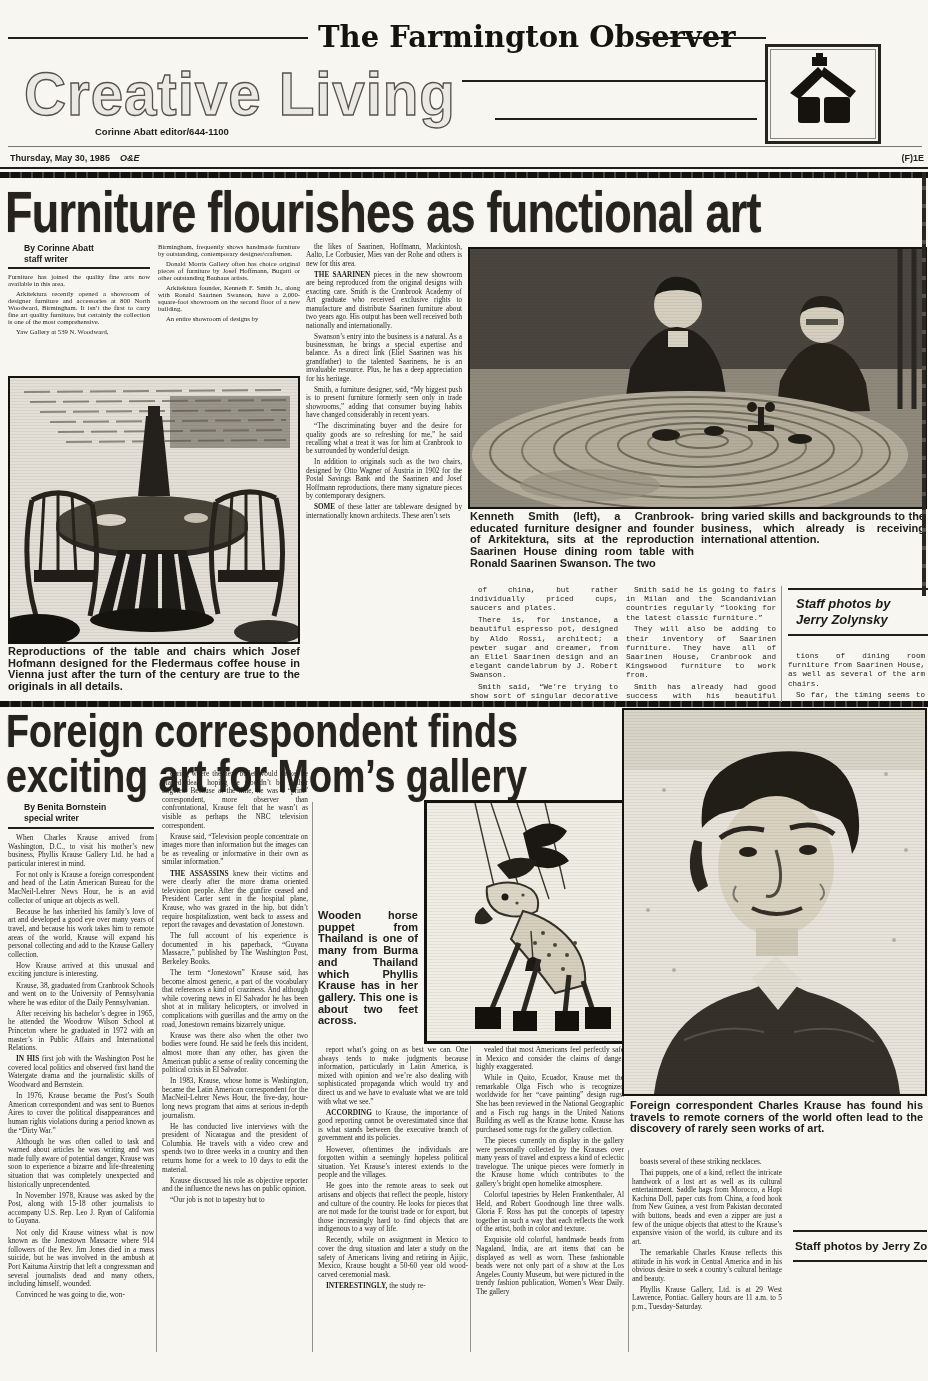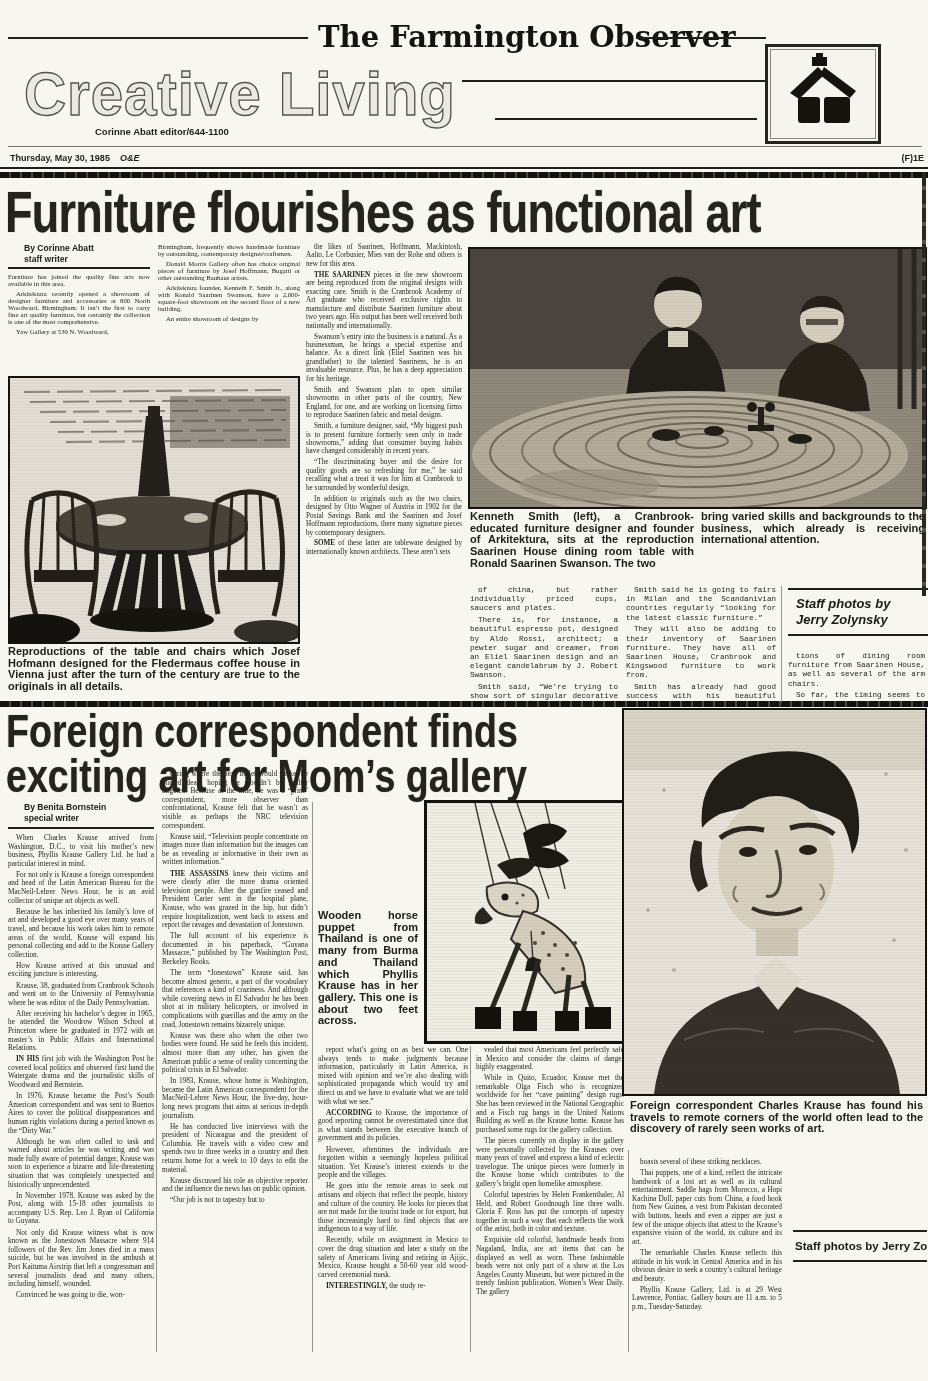--- a/index.html
+++ b/index.html
@@ -186,7 +186,6 @@
       <p class="para">the likes of Saarinen, Hoffmann, Mackintosh, Aalto, Le Corbusier, Mies van der Rohe and others is new for this area.</p>
       <p class="para"><b>THE SAARINEN </b>pieces in the new showroom are being reproduced from the original designs with exacting care. Smith is the Cranbrook Academy of Art graduate who received exclusive rights to manufacture and distribute Saarinen furniture about two years ago. His output has been well received both nationally and internationally.</p>
       <p class="para">Swanson’s entry into the business is a natural. As a businessman, he brings a special expertise and balance. As a direct link (Eliel Saarinen was his grandfather) to the talented Saarinens, he is an invaluable resource. Plus, he has a deep appreciation for his heritage.</p>
-      <p class="para">Smith and Swanson plan to open similar showrooms in other parts of the country, New England, for one, and are working on licensing firms to reproduce Saarinen fabric and metal designs.</p>
       <p class="para">Smith, a furniture designer, said, “My biggest push is to present furniture formerly seen only in trade showrooms,” adding that consumer buying habits have changed considerably in recent years.</p>
       <p class="para">“The discriminating buyer and the desire for quality goods are so refreshing for me,” he said recalling what a treat it was for him at Cranbrook to be surrounded by wonderful design.</p>
       <p class="para">In addition to originals such as the two chairs, designed by Otto Wagner of Austria in 1902 for the Postal Savings Bank and the Saarinen and Josef Hoffmann reproductions, there many signature pieces by contemporary designers.</p>

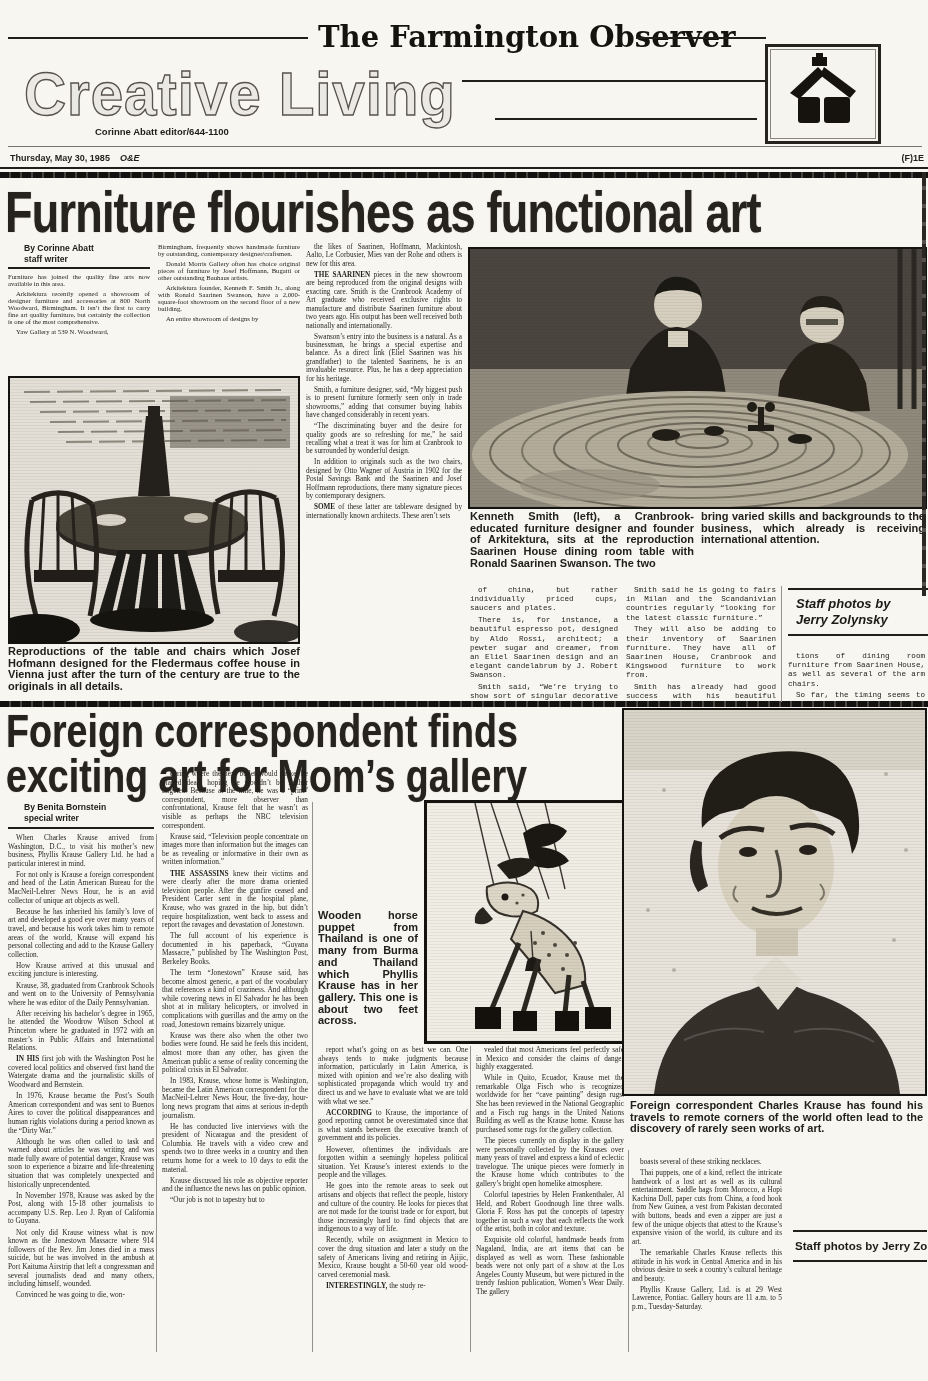--- a/index.html
+++ b/index.html
@@ -288,7 +288,7 @@
     </div>
   <div class="colx sz-d" style="left:162px;top:770px;width:146px;height:550px;">
       <p class="para">dering where the next bullet would strike, he played dead, hoping he wouldn’t be further targeted. Because at the time, he was a “print” correspondent, more observer than confrontational, Krause felt that he wasn’t as visible as perhaps the NBC television correspondent.</p>
-      <p class="para">Krause said, “Television people concentrate on images more than information but the images can be as revealing or informative in their own as written information.”</p>
+      <p class="para">Krause said, “Television people concentrate on images more than information but the images can be as revealing or informative in their own as similar information.”</p>
       <p class="para"><b>THE ASSASSINS </b>knew their victims and were clearly after the more drama oriented television people. After the gunfire ceased and President Carter sent in the hospital plane, Krause, who was grazed in the hip, but didn’t require hospitalization, went back to assess and report the ravages and devastation of Jonestown.</p>
       <p class="para">The full account of his experience is documented in his paperback, “Guyana Massacre,” published by The Washington Post, Berkeley Books.</p>
       <p class="para">The term “Jonestown” Krause said, has become almost generic, a part of the vocabulary that references a kind of craziness. And although while covering news in El Salvador he has been shot at in military helicopters, or involved in complications with guerillas and the army on the road, Jonestown remains bizarrely unique.</p>

